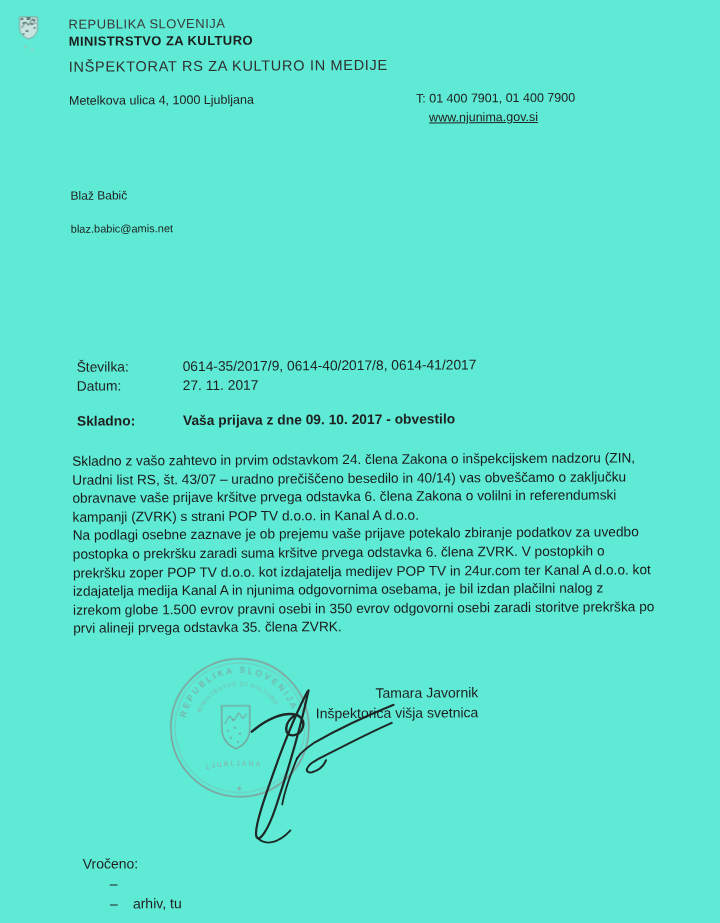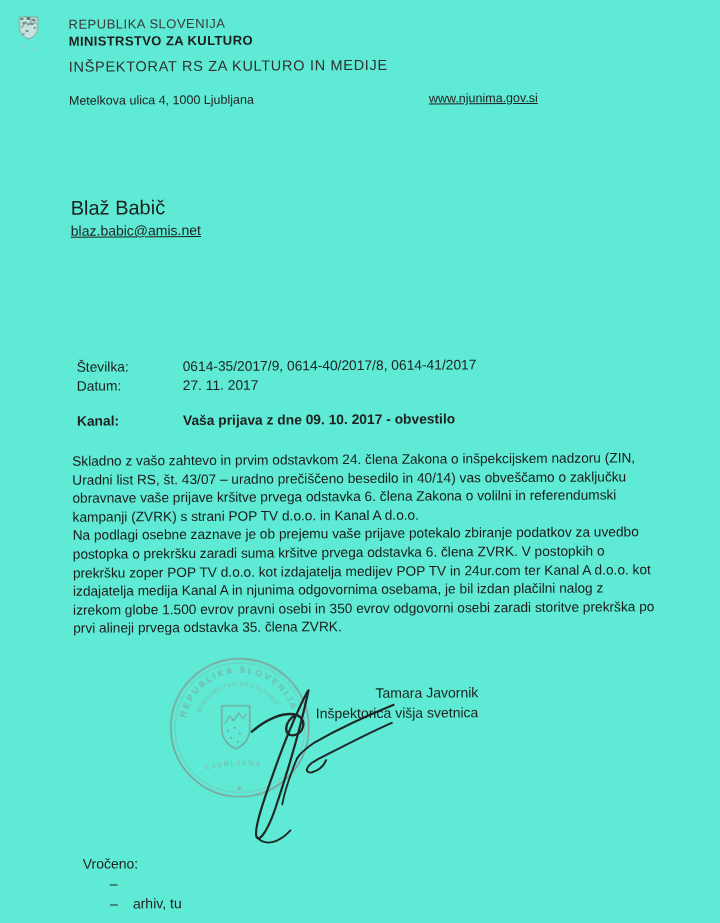--- a/index.html
+++ b/index.html
@@ -60,6 +60,7 @@
     <div class="address">Metelkova ulica 4, 1000 Ljubljana</div>
 
     <div class="contact">
+      <div>T: 01 400 7901, 01 400 7900</div>
       <div class="web">www.njunima.gov.si</div>
     </div>
 

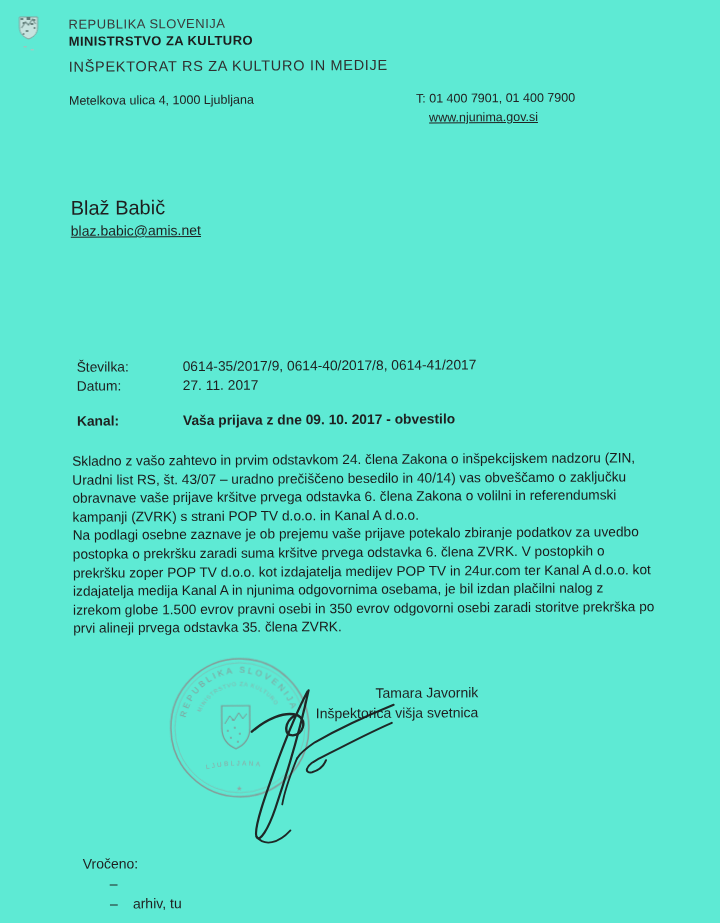--- a/index.html
+++ b/index.html
@@ -21,7 +21,7 @@
   .contact .web { margin-left:13px; text-decoration:underline; }
 
   
-  .recipient-name  { position:absolute; left:72px; top:187px; font-size:20px;margin-top:8px; }
+  .recipient-name  { position:absolute; left:72px; top:187px; font-size:12px; }
   .recipient-email { position:absolute; left:72px; top:221px; font-size:14px;text-decoration:underline; }
 
   

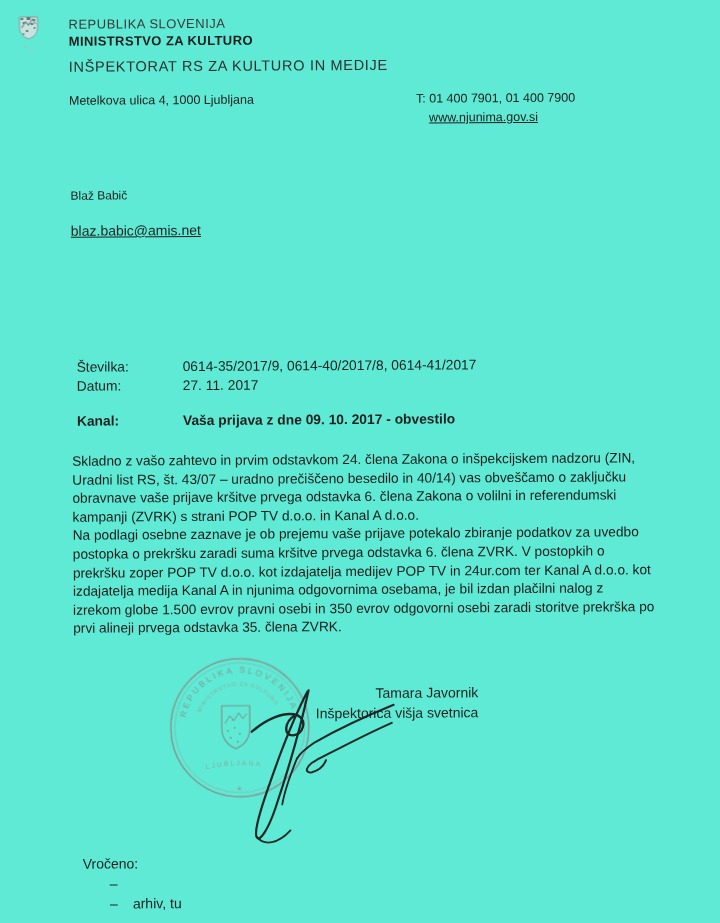--- a/index.html
+++ b/index.html
@@ -22,7 +22,7 @@
 
   
   .recipient-name  { position:absolute; left:72px; top:187px; font-size:12px; }
-  .recipient-email { position:absolute; left:72px; top:221px; font-size:14px;text-decoration:underline; }
+  .recipient-email { position:absolute; left:72px; top:221px; font-size:11px; }
 
   
   .meta { position:absolute; left:77px; top:356px; font-size:13.8px; line-height:19px; }

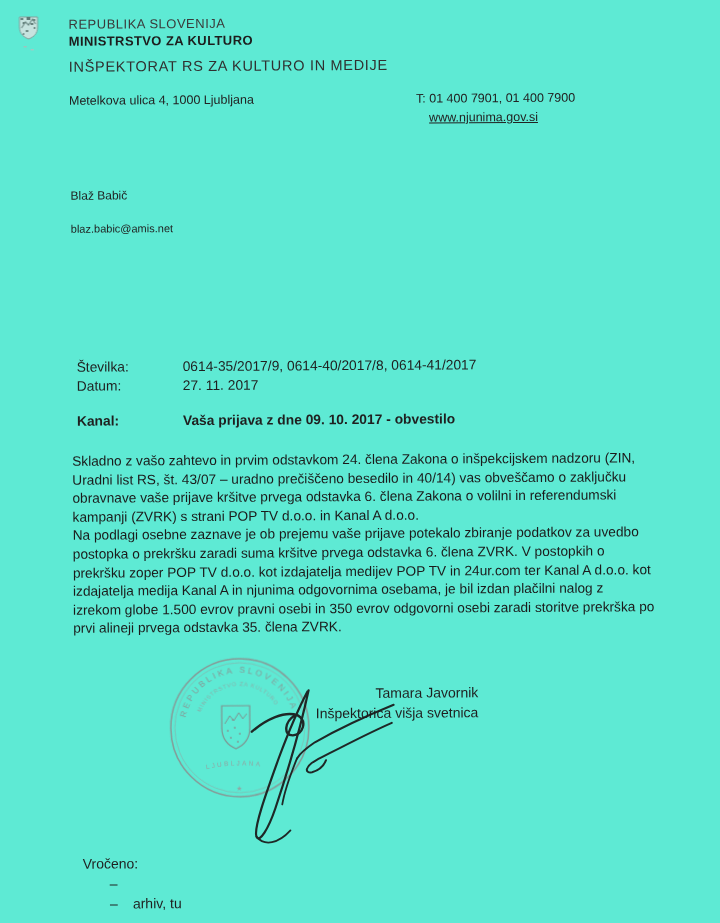--- a/index.html
+++ b/index.html
@@ -77,7 +77,7 @@
         <span>27. 11. 2017</span>
       </div>
       <div class="meta-row subject">
-        <span class="meta-label">Kanal:</span>
+        <span class="meta-label">Skladno:</span>
         <span>Vaša prijava z dne 09. 10. 2017 - obvestilo</span>
       </div>
     </div>

